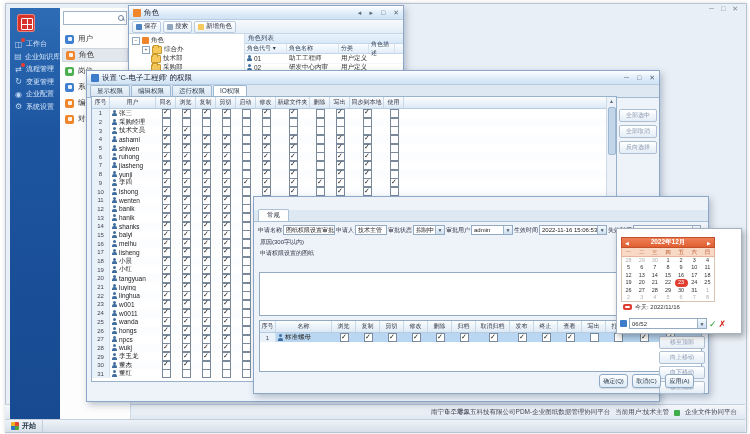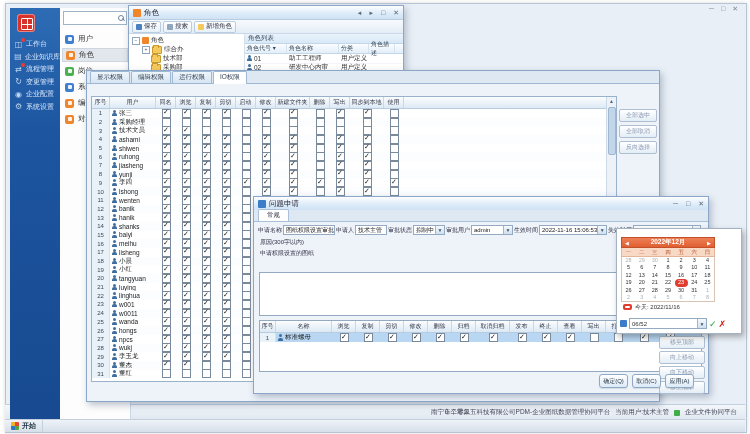--- a/index.html
+++ b/index.html
@@ -346,6 +346,15 @@
 </div>
 
 <div class="win" id="permWin">
+  <div class="tbar">
+    <span class="wicon" style="background:#3d7cc9"></span>
+    <span class="wtitle">设置 'C-电子工程师' 的权限</span>
+    <span class="wctrls" id="permCtrls">
+        <span>─</span>
+        <span>□</span>
+        <span>✕</span>
+      </span>
+  </div>
   <div class="tabs" id="permTabs">
       <span class="tab">显示权限</span>
       <span class="tab">编辑权限</span>

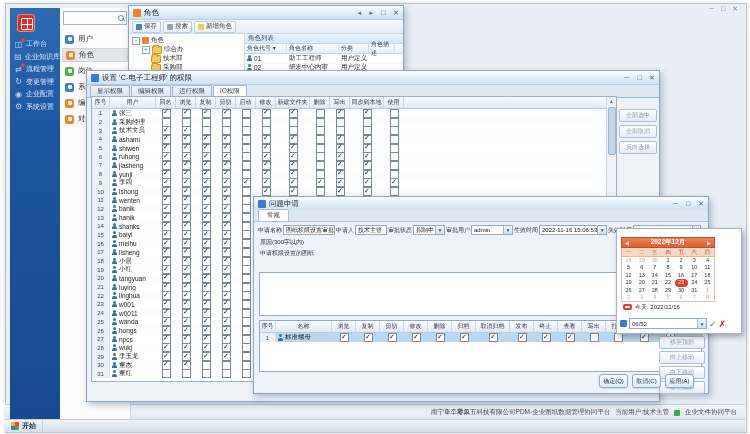--- a/index.html
+++ b/index.html
@@ -1633,15 +1633,6 @@
 </div>
 
 <div class="win" id="applyWin">
-  <div class="tbar">
-    <span class="wicon" style="background:#3d7cc9"></span>
-    <span class="wtitle">问题申请</span>
-    <span class="wctrls" id="applyCtrls">
-        <span>─</span>
-        <span>□</span>
-        <span>✕</span>
-      </span>
-  </div>
   <div class="apply-body">
     <div class="atabs">
       <span class="atab">常规</span>

